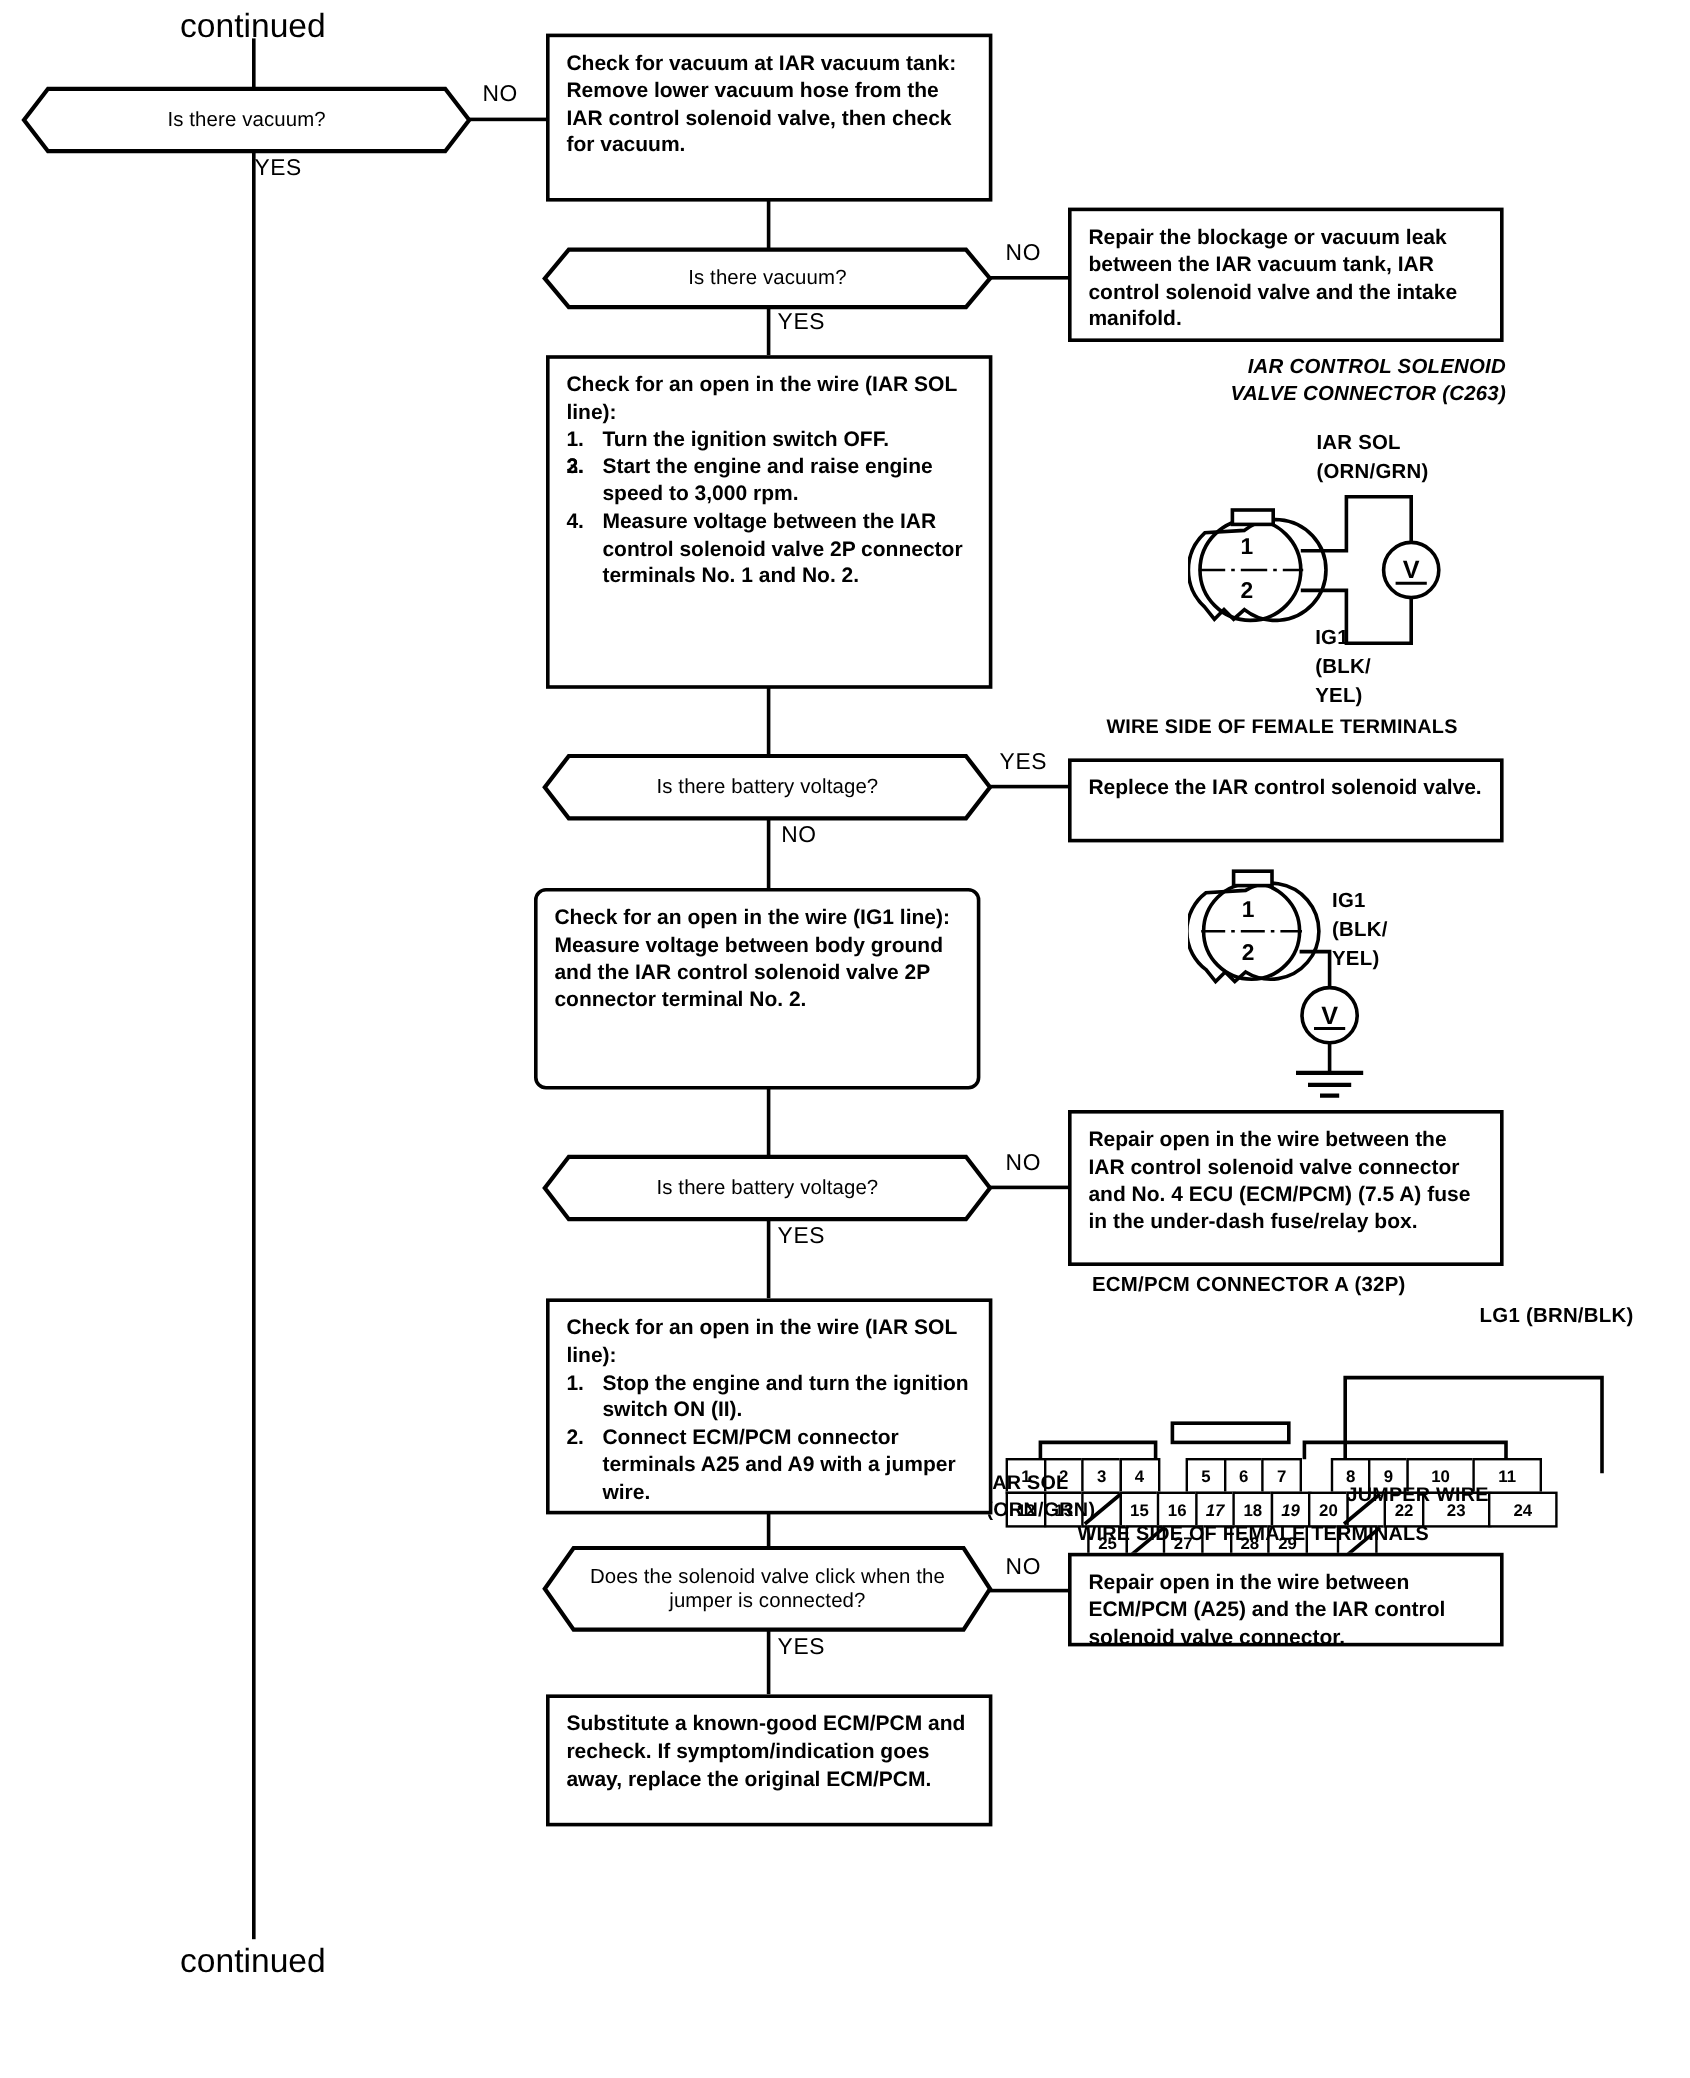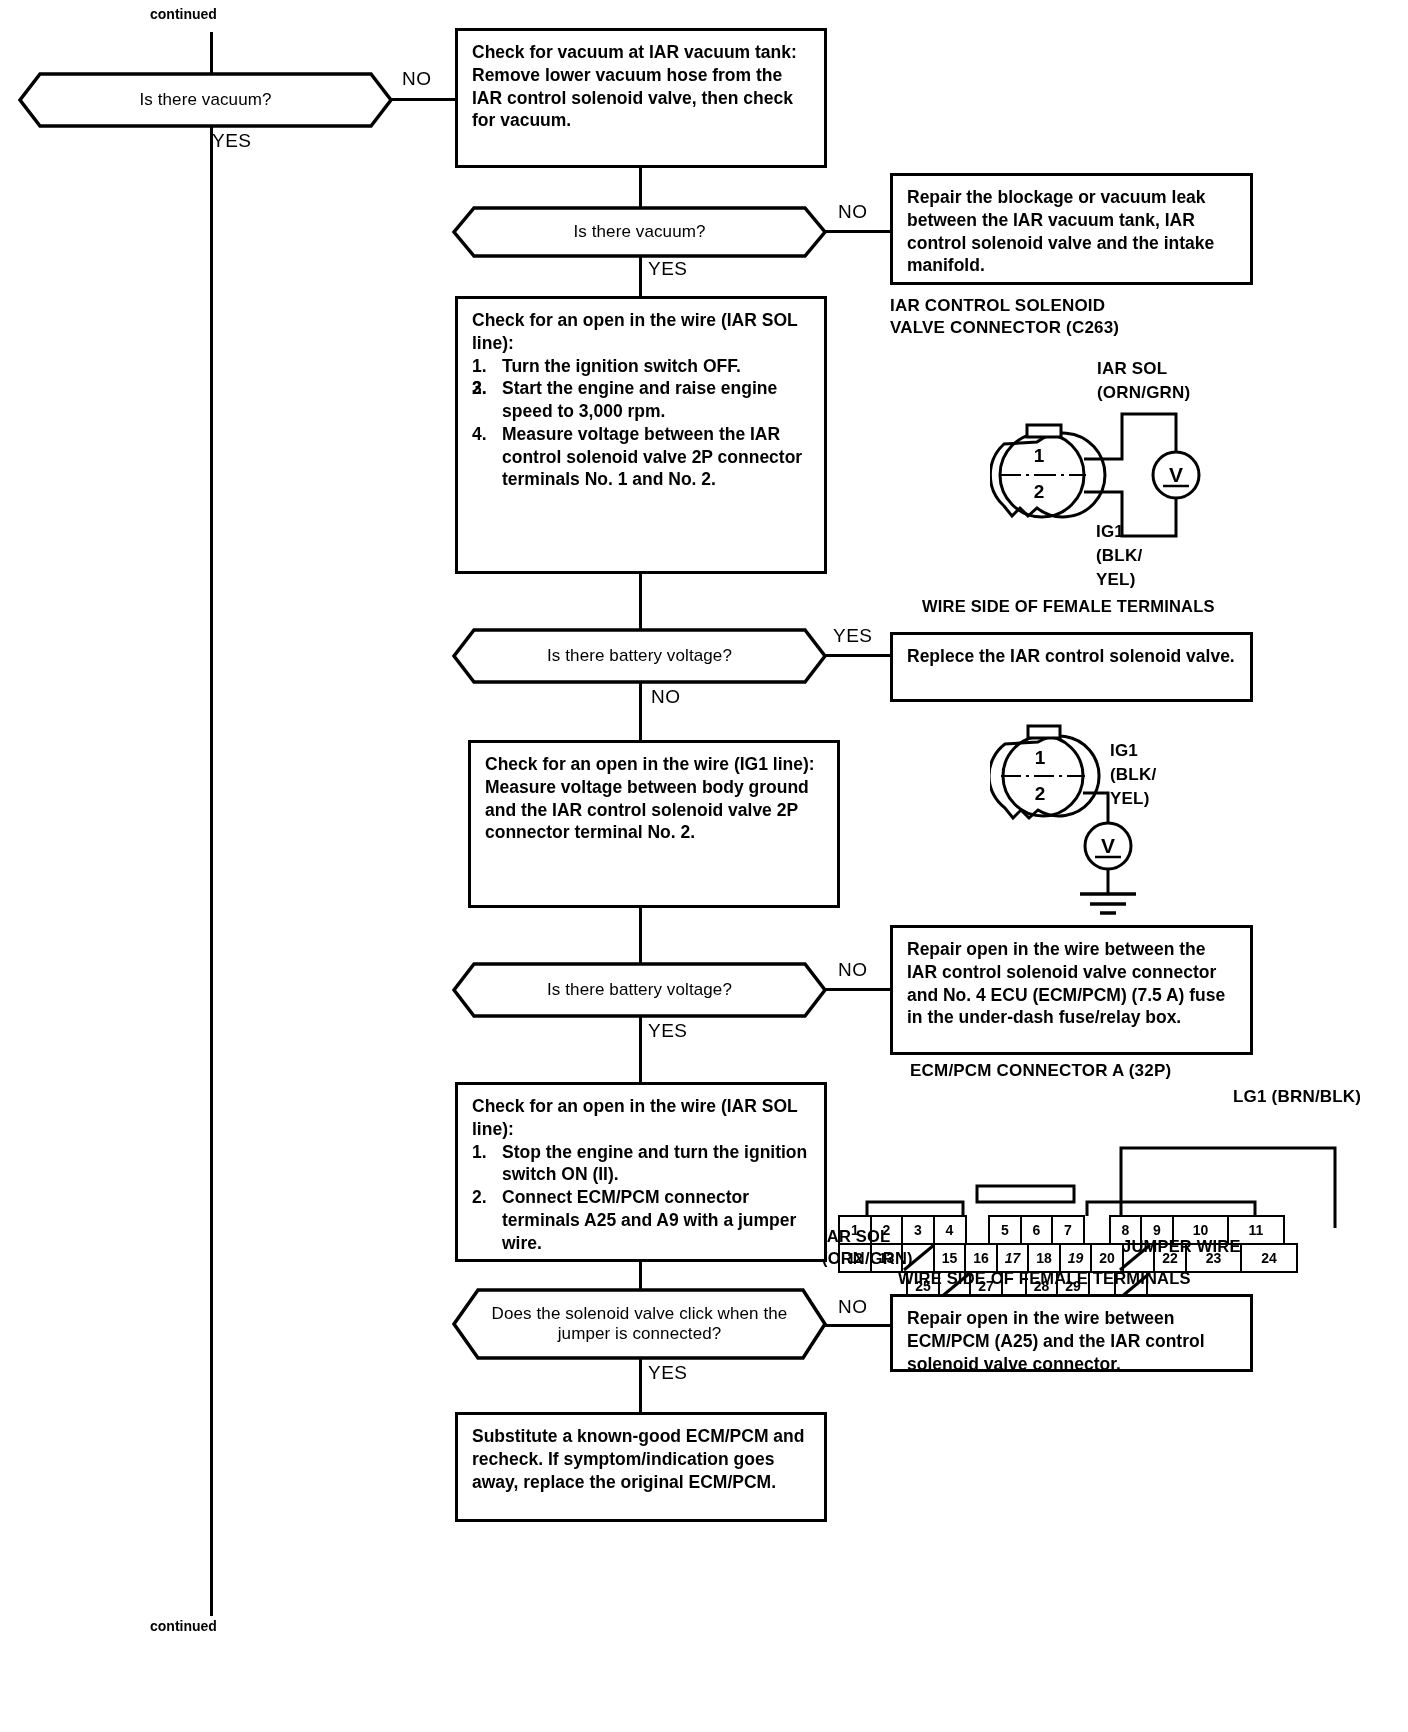--- a/index.html
+++ b/index.html
@@ -93,8 +93,8 @@
 
   .continued {
     position: absolute;
-    font-size: 14px;
-    font-weight: bold;
+    font-size: 28px;
+    font-weight: normal;
   }
 
   

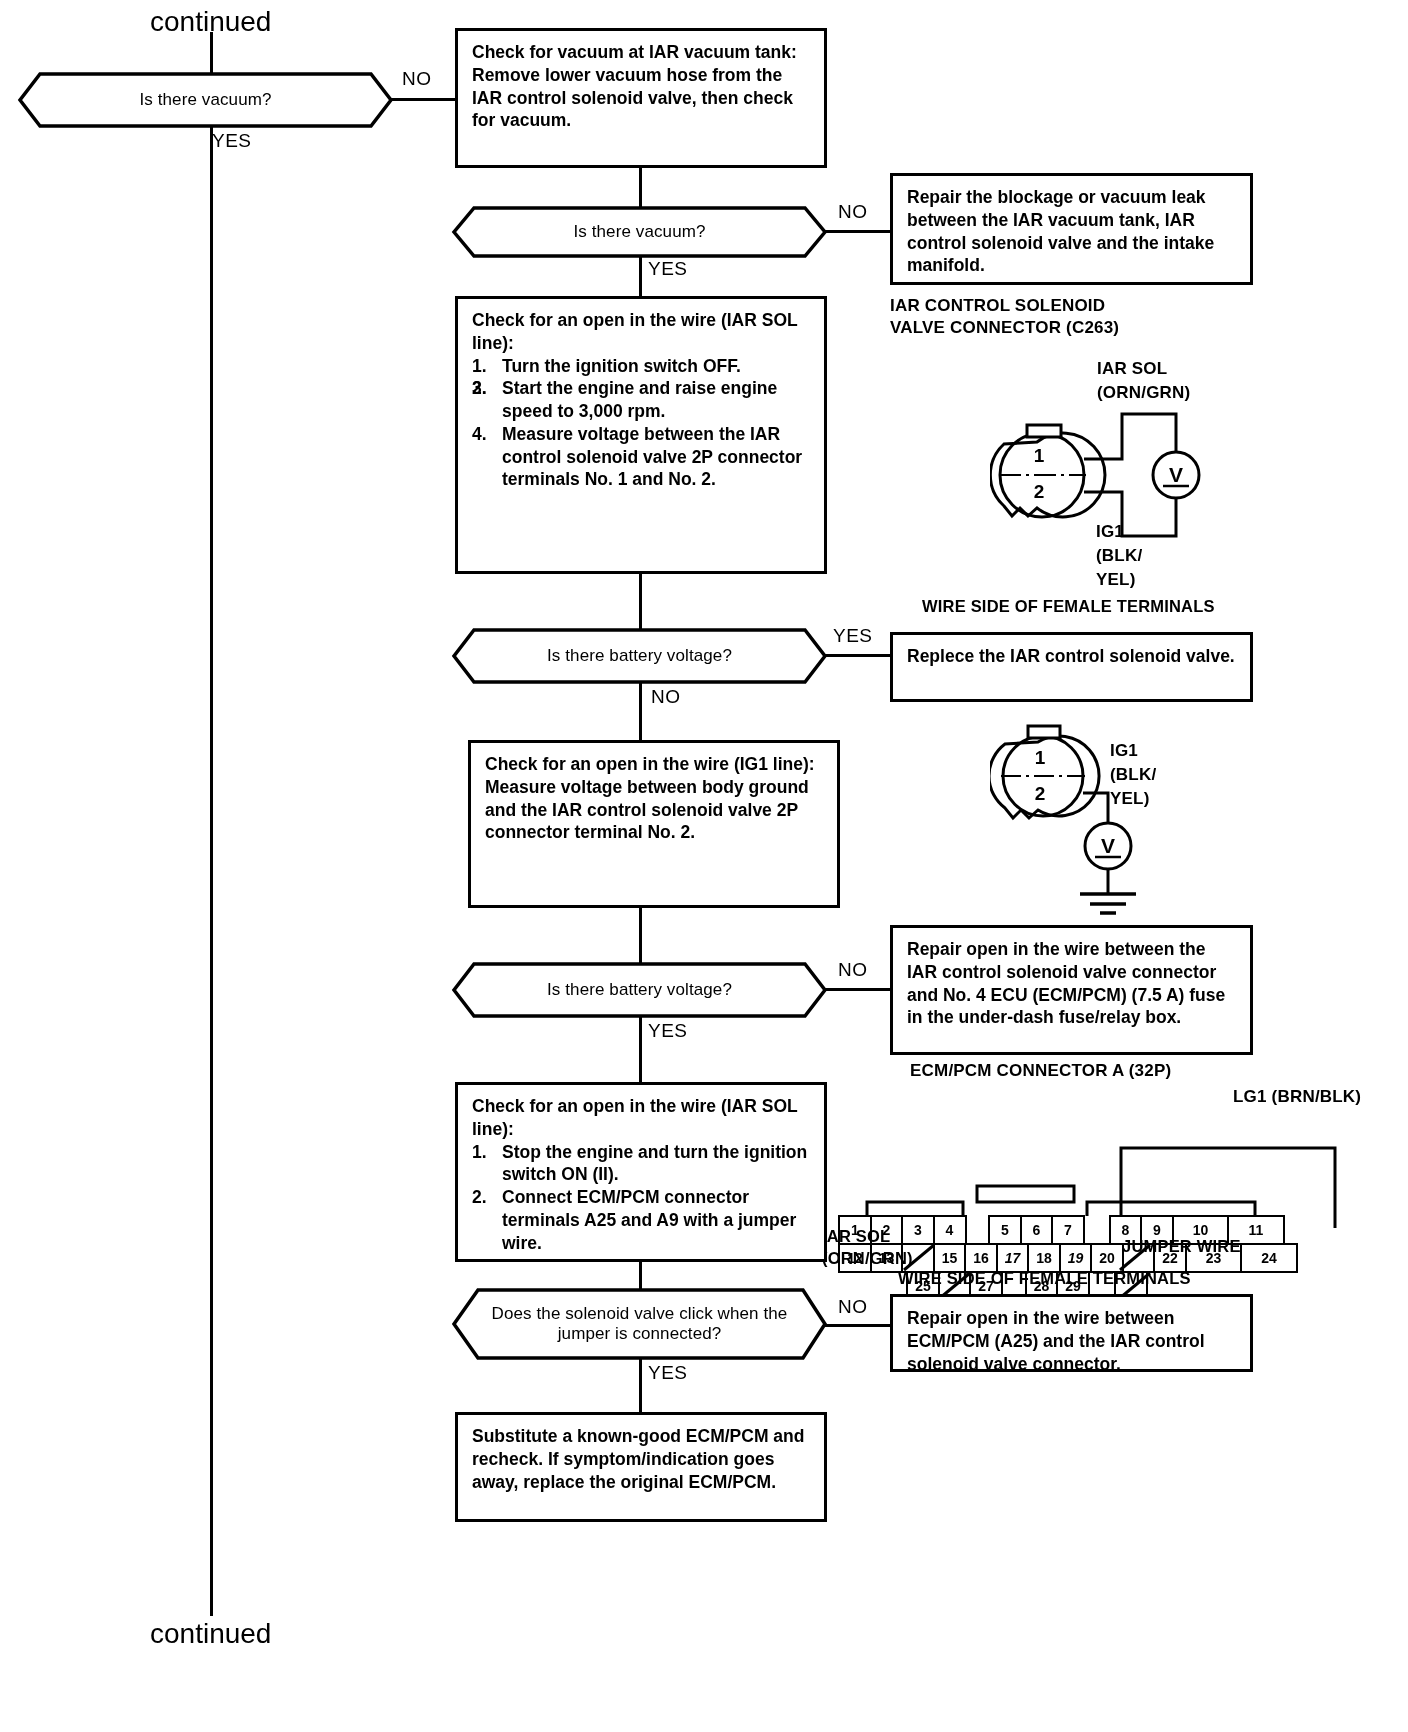--- a/index.html
+++ b/index.html
@@ -89,7 +89,7 @@
     letter-spacing: 0.2px;
     line-height: 1.25;
   }
-  .caption.center { text-align: left; }
+  .caption.center { text-align: right; font-style: italic; }
 
   .continued {
     position: absolute;

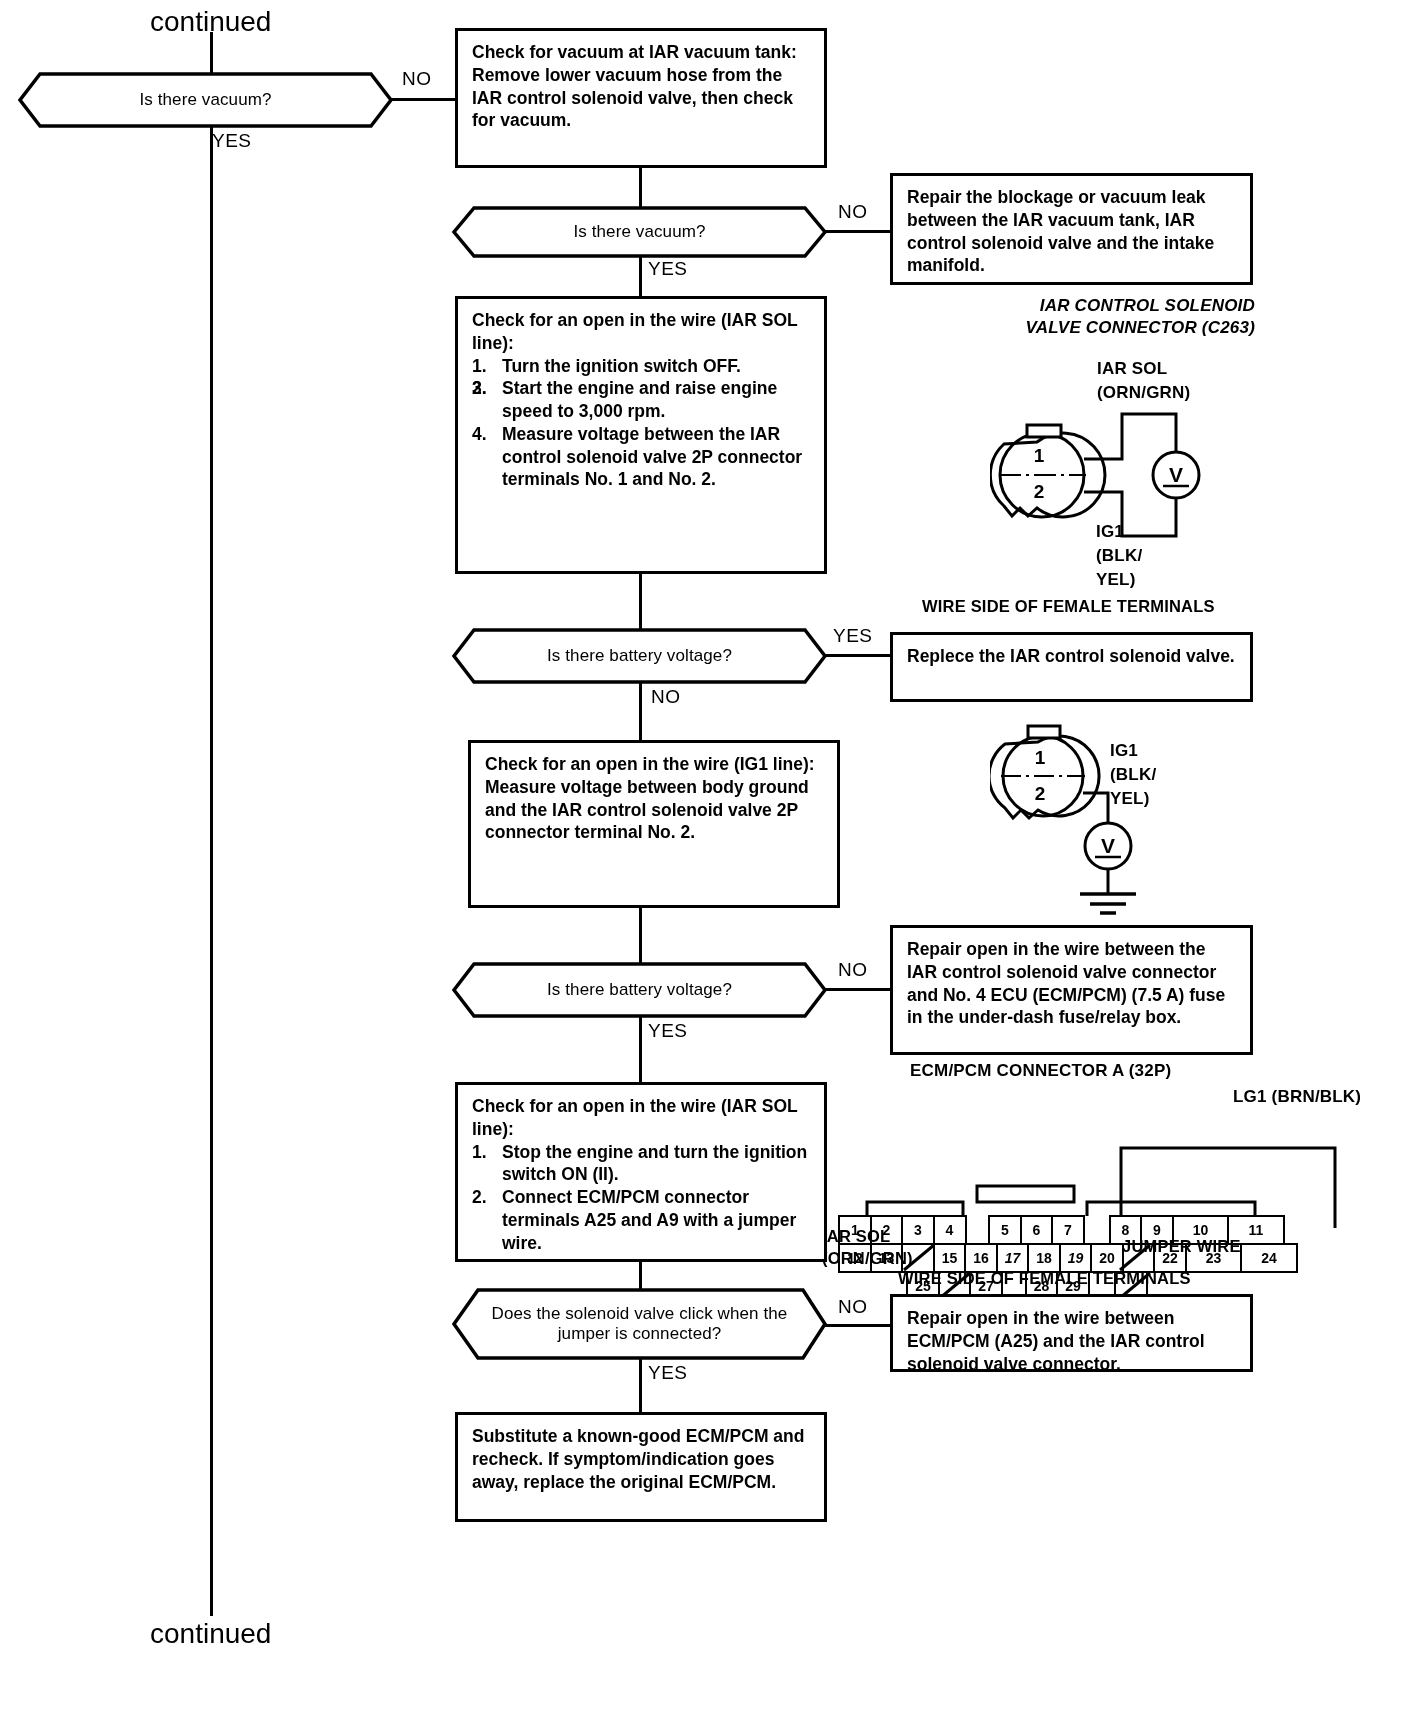--- a/index.html
+++ b/index.html
@@ -249,7 +249,7 @@
 <div class="caption" style="left:1110px; top:764px; font-size:17px;">(BLK/</div>
 <div class="caption" style="left:1110px; top:788px; font-size:17px;">YEL)</div>
 
-<div class="box" style="left:468px; top:740px; width:372px; height:168px;">
+<div class="box" style="left:445px; top:740px; width:372px; height:168px;border-radius:10px;">
   <div class="lead">Check for an open in the wire (IG1 line):</div>
   <div class="body">Measure voltage between body ground and the IAR control solenoid valve 2P connector terminal No. 2.</div>
 </div>

